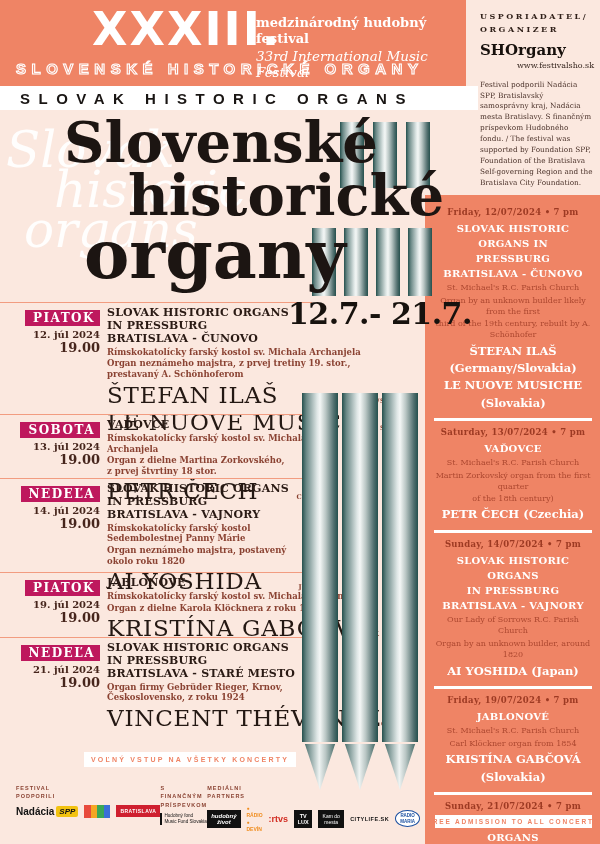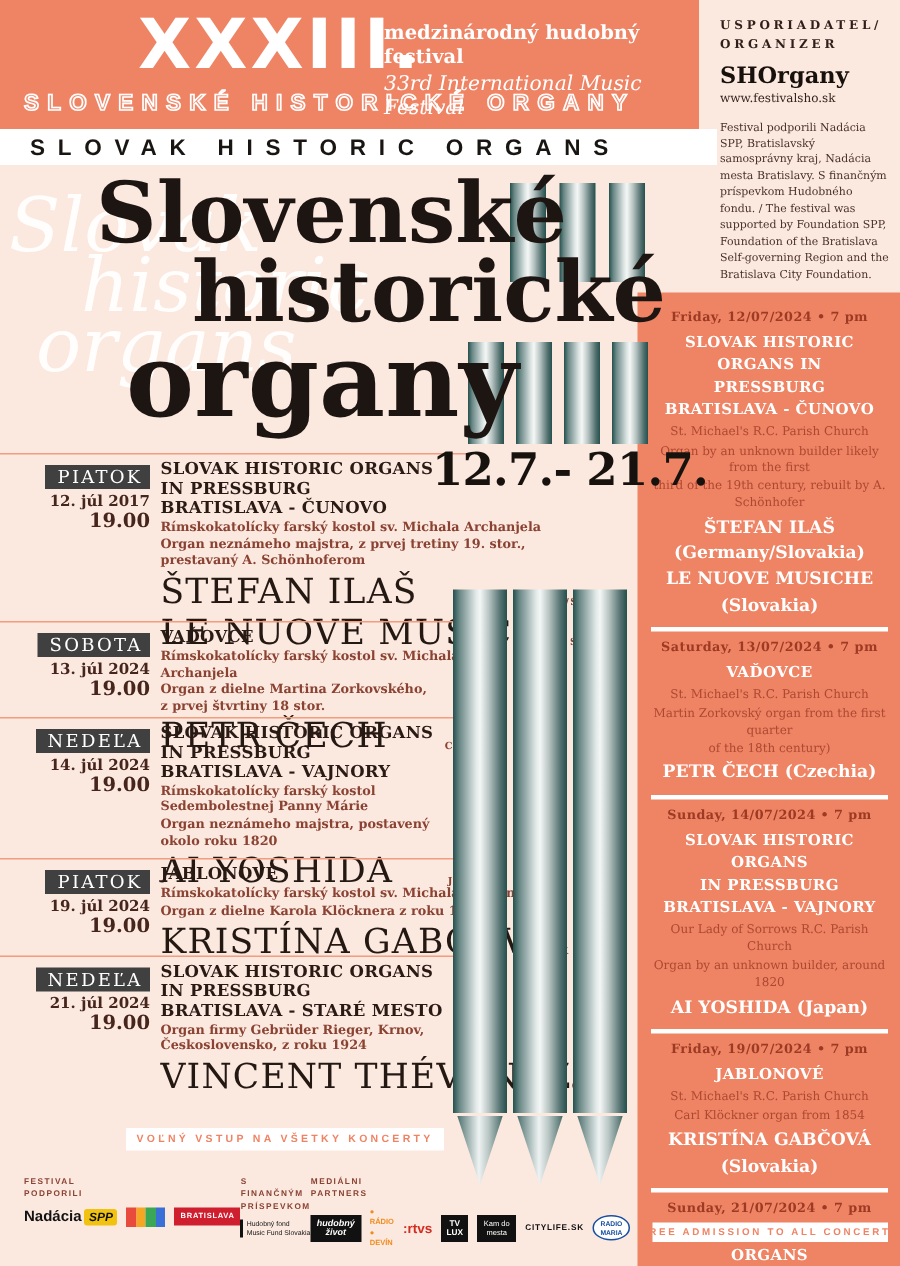--- a/index.html
+++ b/index.html
@@ -25,7 +25,7 @@
   .org-panel{position:absolute;left:480px;top:10px;width:114px;color:#3a2721;}
   .org-label{font-weight:bold;font-size:8px;letter-spacing:2.5px;line-height:1.6;color:#2f1f18;}
   .org-name{font-weight:bold;font-size:15px;color:#17100c;margin-top:5px;}
-  .org-site{font-size:8px;margin-top:2px;color:#2f1f18;}
+  .org-site{font-size:8px;margin-top:2px;color:#2f1f18;text-align:right;}
   .org-para{font-size:7.3px;line-height:1.5;color:#4a3129;margin-top:10px;}
   
   .ghost-title{position:absolute;left:6px;top:130px;z-index:1;font-style:italic;color:rgba(255,255,255,0.92);

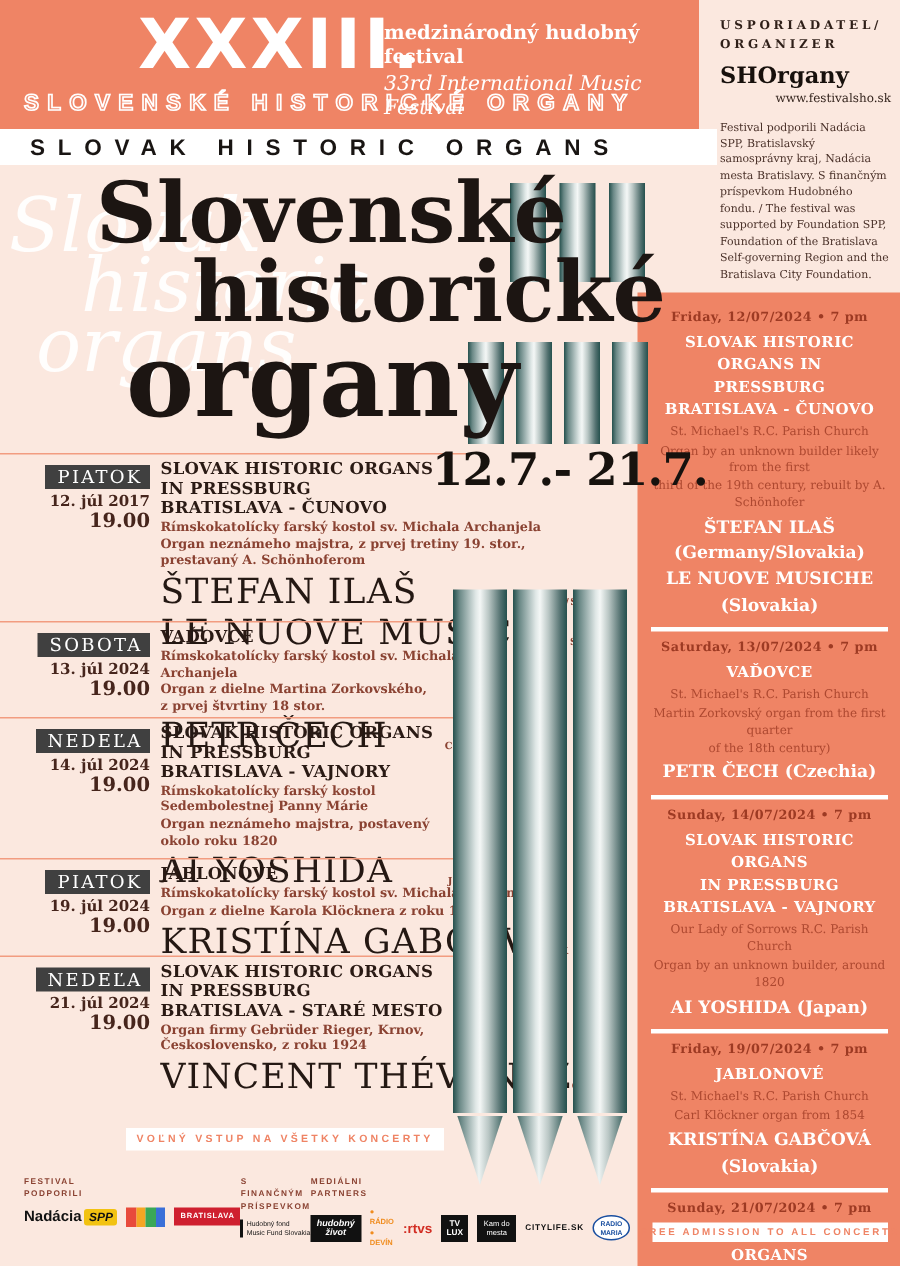--- a/index.html
+++ b/index.html
@@ -57,7 +57,7 @@
   .ev{position:absolute;left:0;width:312px;border-top:1.5px solid #f29c80;padding-top:4px;
     display:grid;grid-template-columns:100px 1fr;column-gap:7px;}
   .ev-left{text-align:right;}
-  .day-badge{display:inline-block;background:#404040;color:#fff;font-weight:normal;font-size:12px;
+  .day-badge{display:inline-block;background:#be185d;color:#fff;font-weight:bold;font-size:12px;
     letter-spacing:1.5px;padding:1px 5px 1px 8px;}
   .ev-date{font-weight:bold;font-size:10px;color:#46251c;margin-top:3px;}
   .ev-time{font-weight:bold;font-size:13px;color:#46251c;}

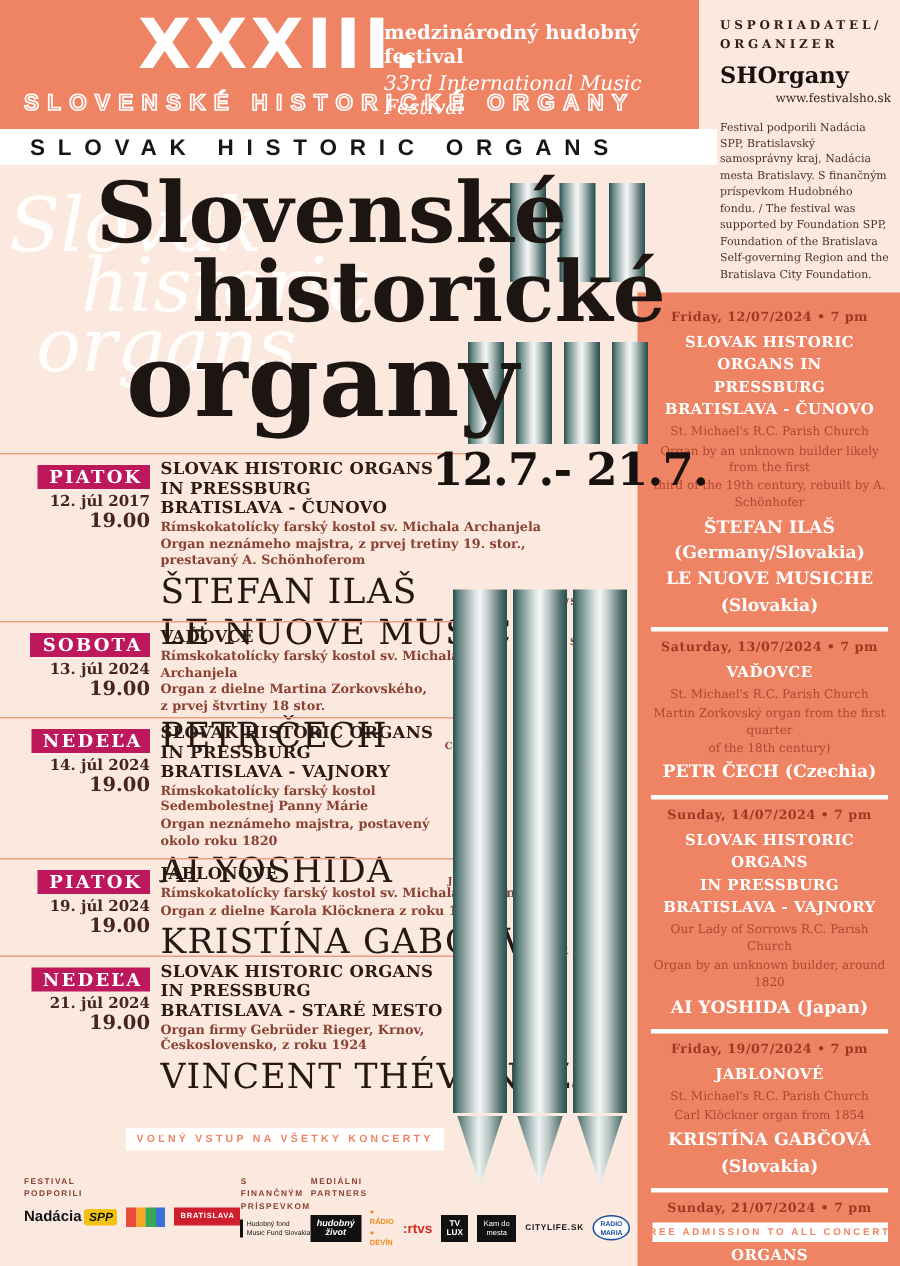--- a/index.html
+++ b/index.html
@@ -184,7 +184,7 @@
   <div class="ev" style="top:302px">
     <div class="ev-left">
       <span class="day-badge">PIATOK</span>
-      <div class="ev-date">12. júl 2017</div>
+      <div class="ev-date">12. júl 2024</div>
       <div class="ev-time">19.00</div>
     </div>
     <div class="ev-body">

